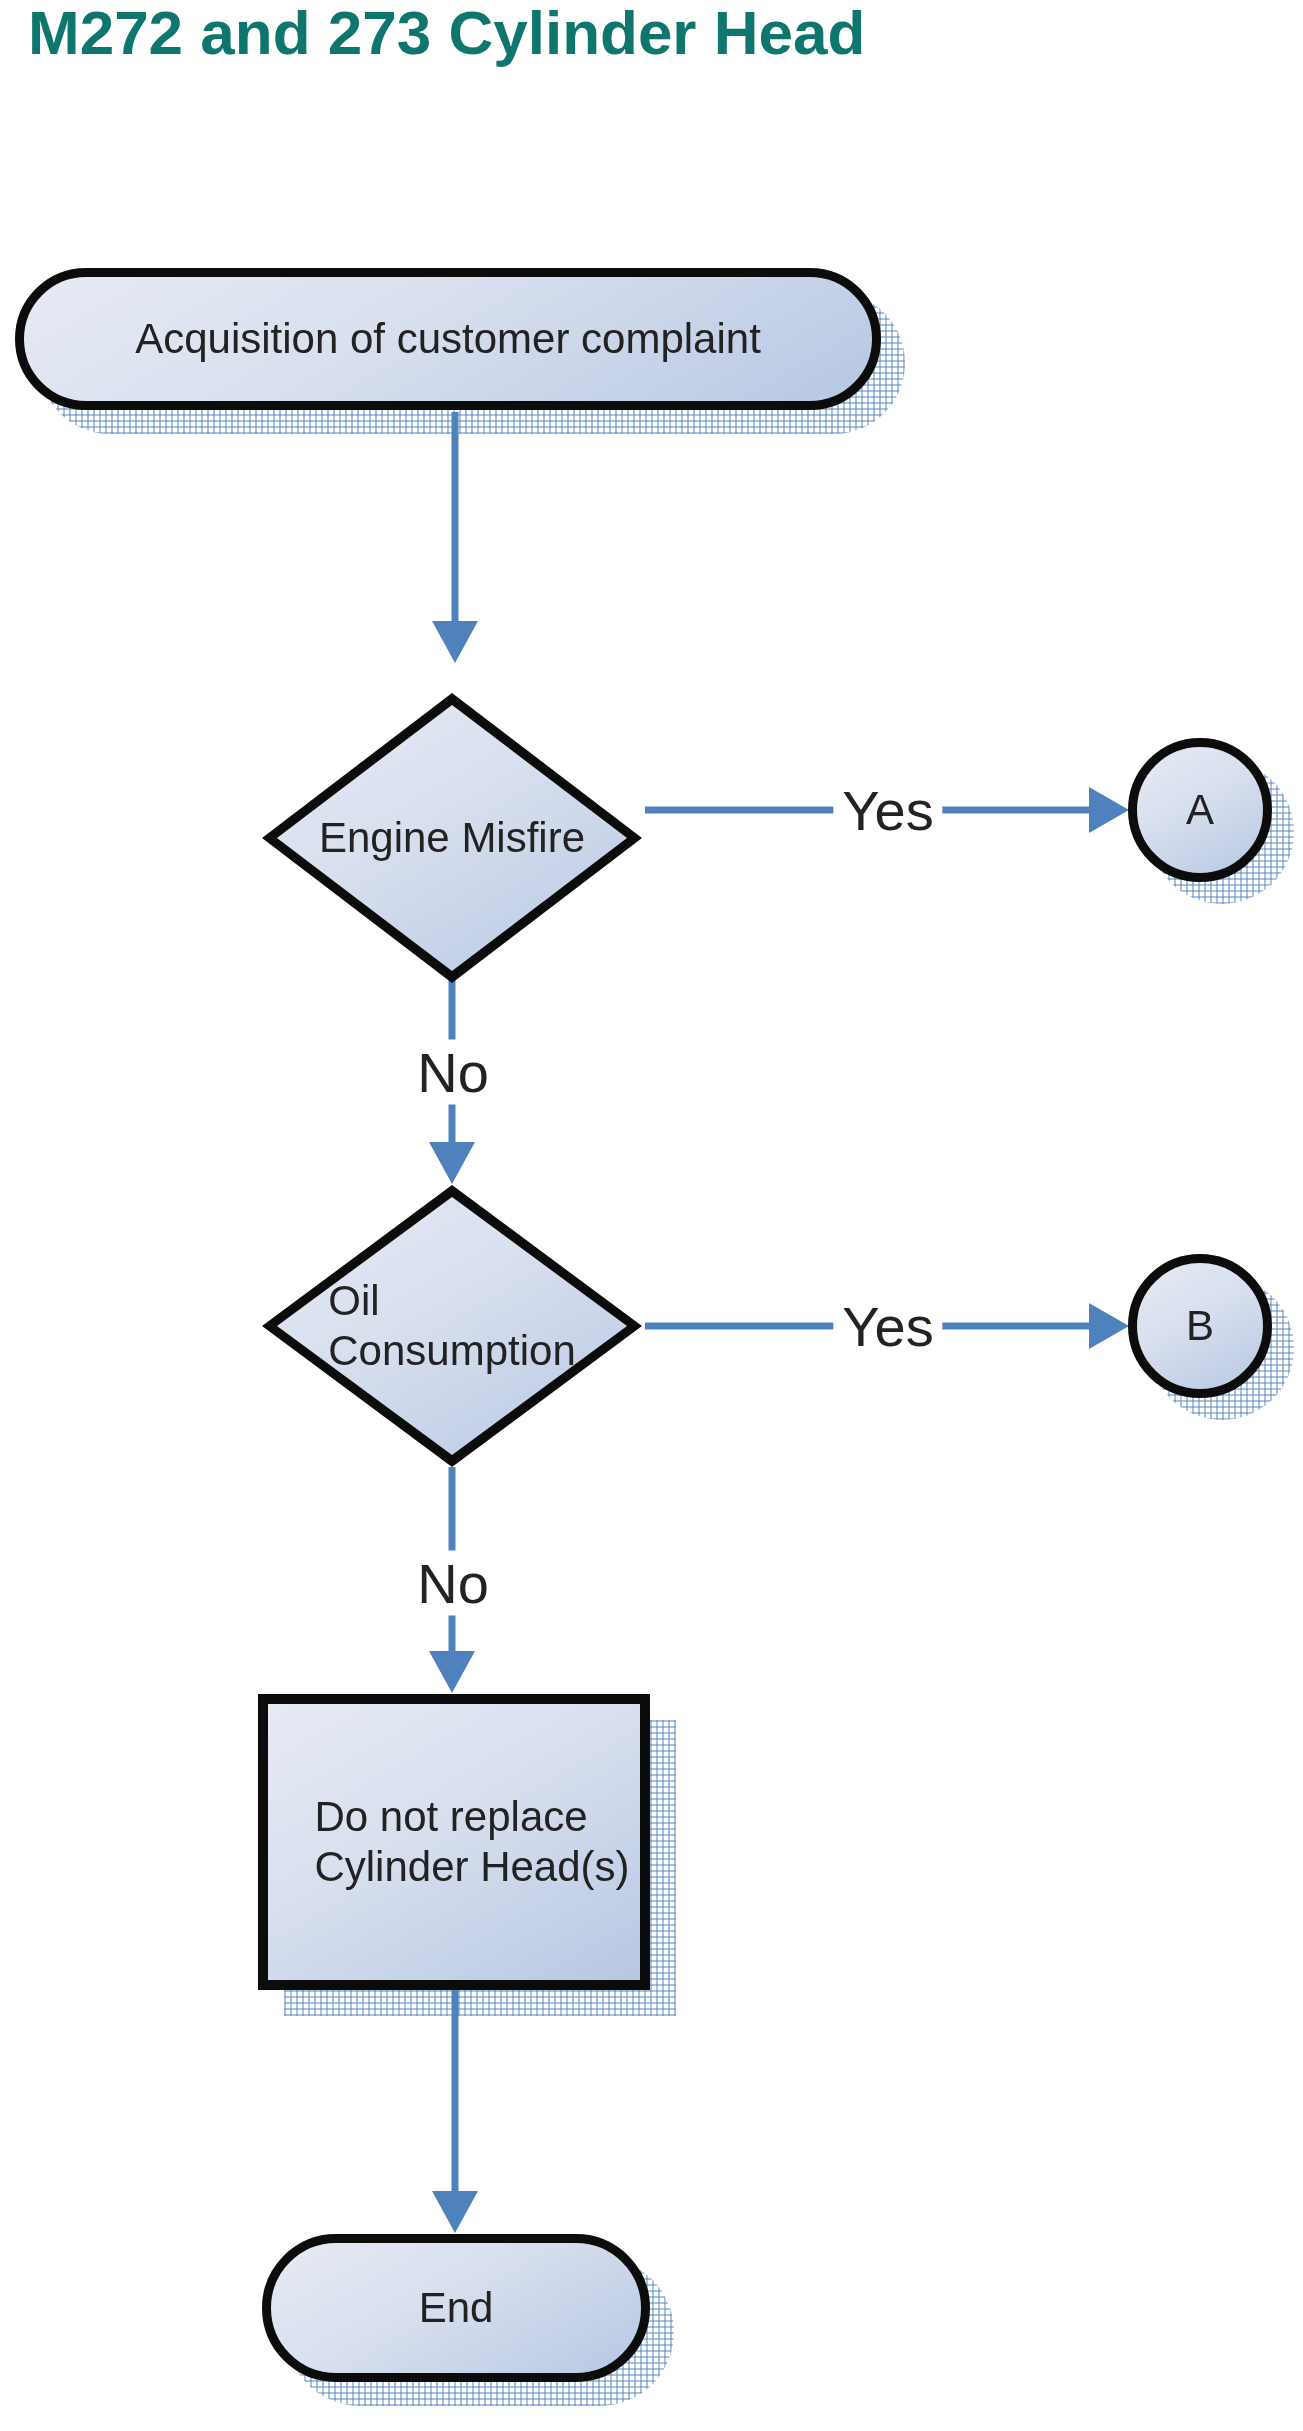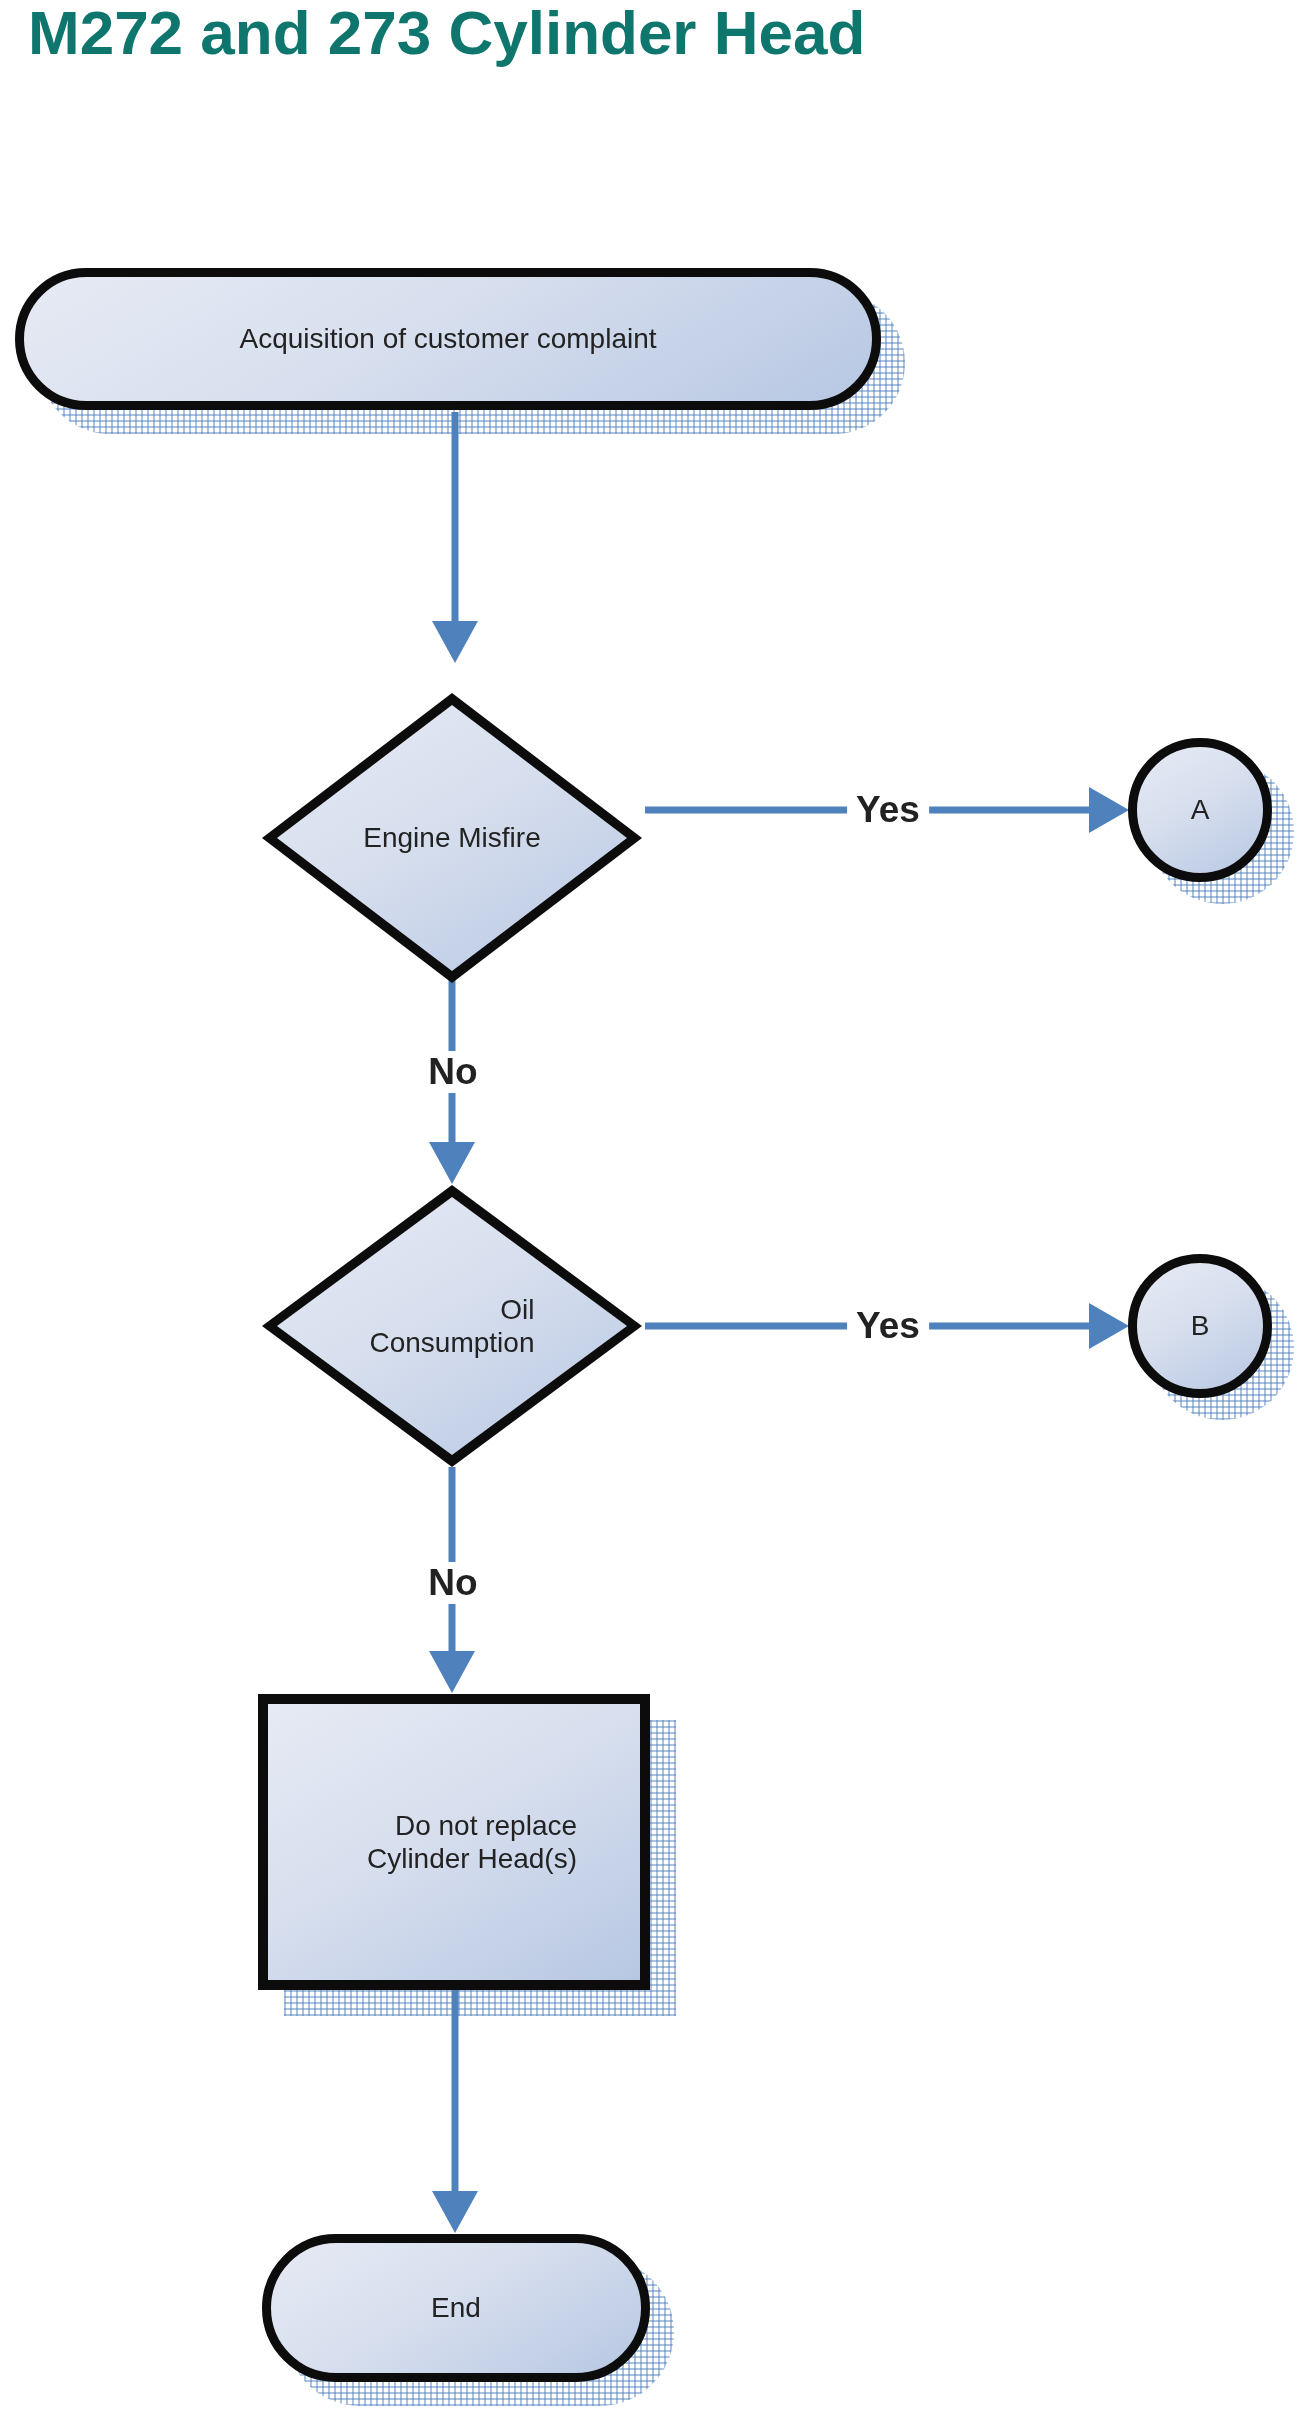--- a/index.html
+++ b/index.html
@@ -21,7 +21,7 @@
     background:linear-gradient(150deg,#e6eaf4 0%,#d7dfee 45%,#b7c7e3 100%);}
   .diamond-textwrap{position:absolute;inset:0;display:flex;align-items:center;justify-content:center;}
   .shape-text{
-    font-size:28px;line-height:1.18;text-align:right;color:#222;white-space:pre-line;
+    font-size:42px;line-height:1.18;text-align:left;color:#222;white-space:pre-line;
   }
   .hatch{
     background-image:

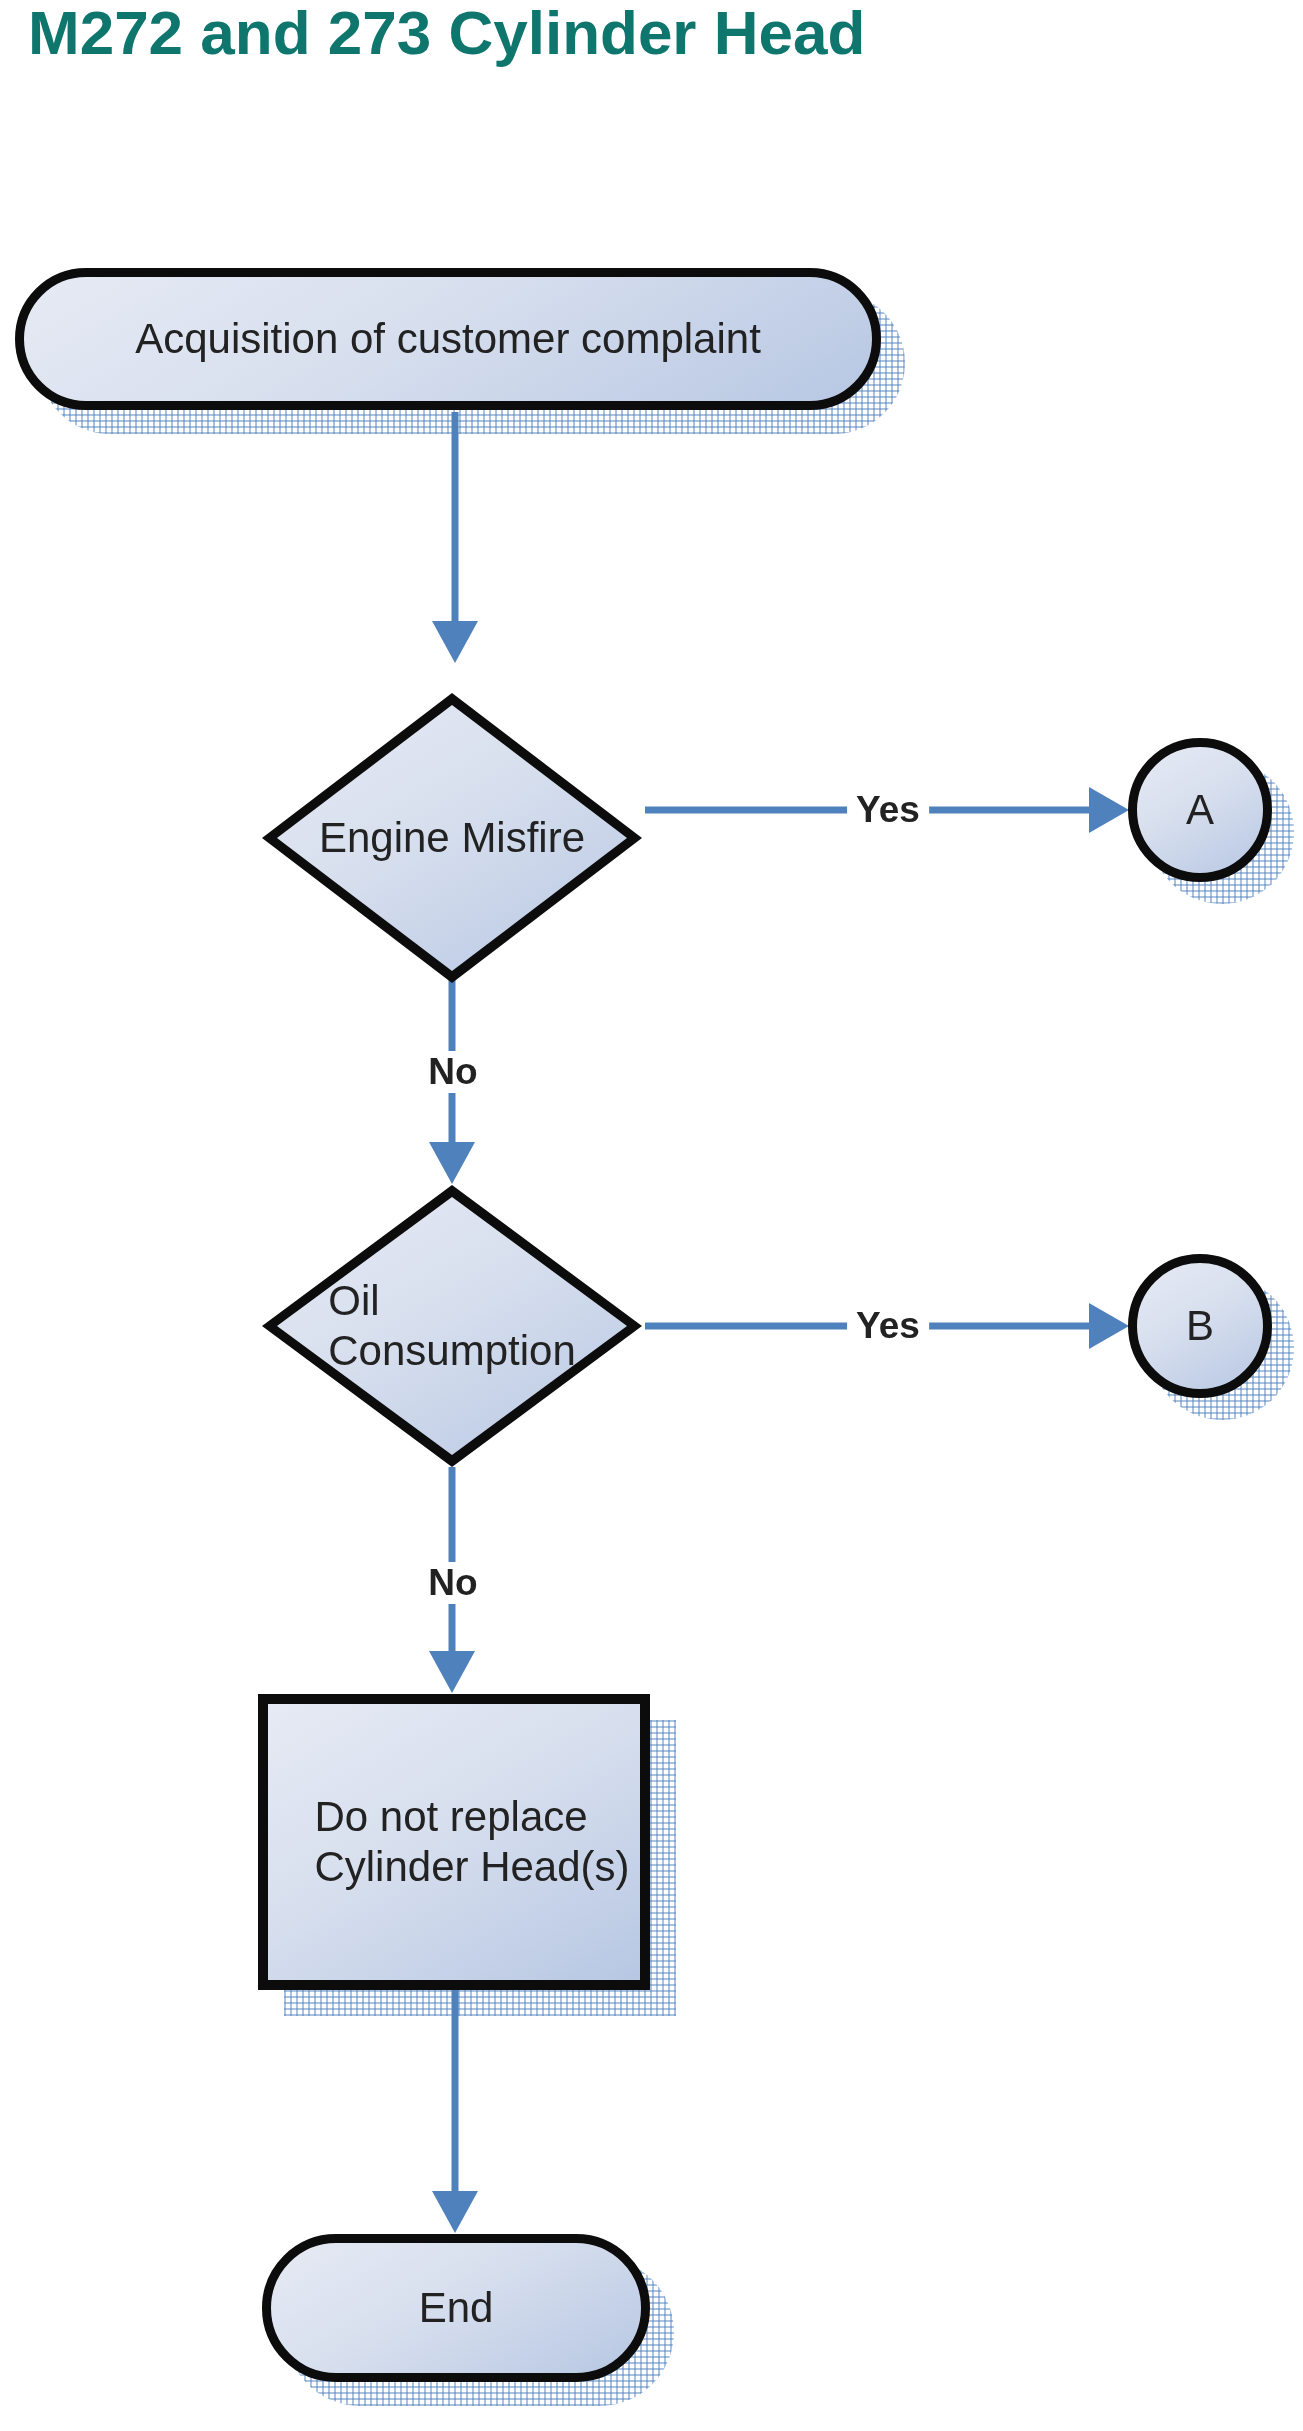--- a/index.html
+++ b/index.html
@@ -32,7 +32,7 @@
   .round50{border-radius:50%;}
   .edge-label{
     position:absolute;transform:translate(-50%,-50%);
-    background:#ffffff;padding:0 9px;font-size:37px;color:#222;white-space:nowrap;font-weight:bold;
+    background:#ffffff;padding:0 9px;font-size:56px;color:#222;white-space:nowrap;
   }
   svg.arrows{position:absolute;left:0;top:0;}
 </style>

